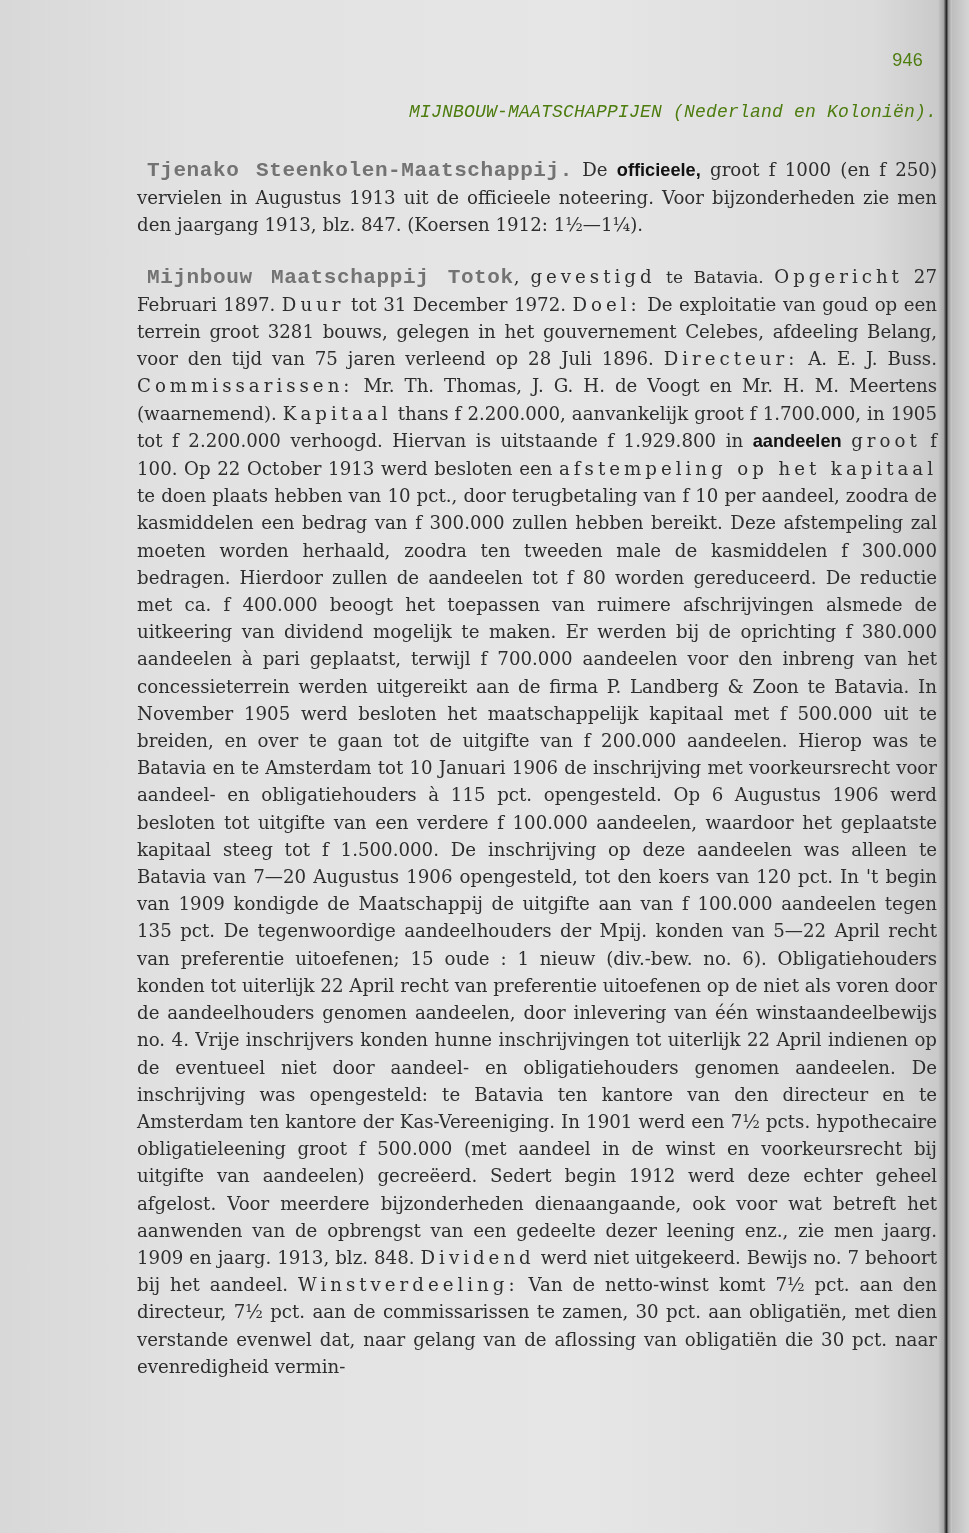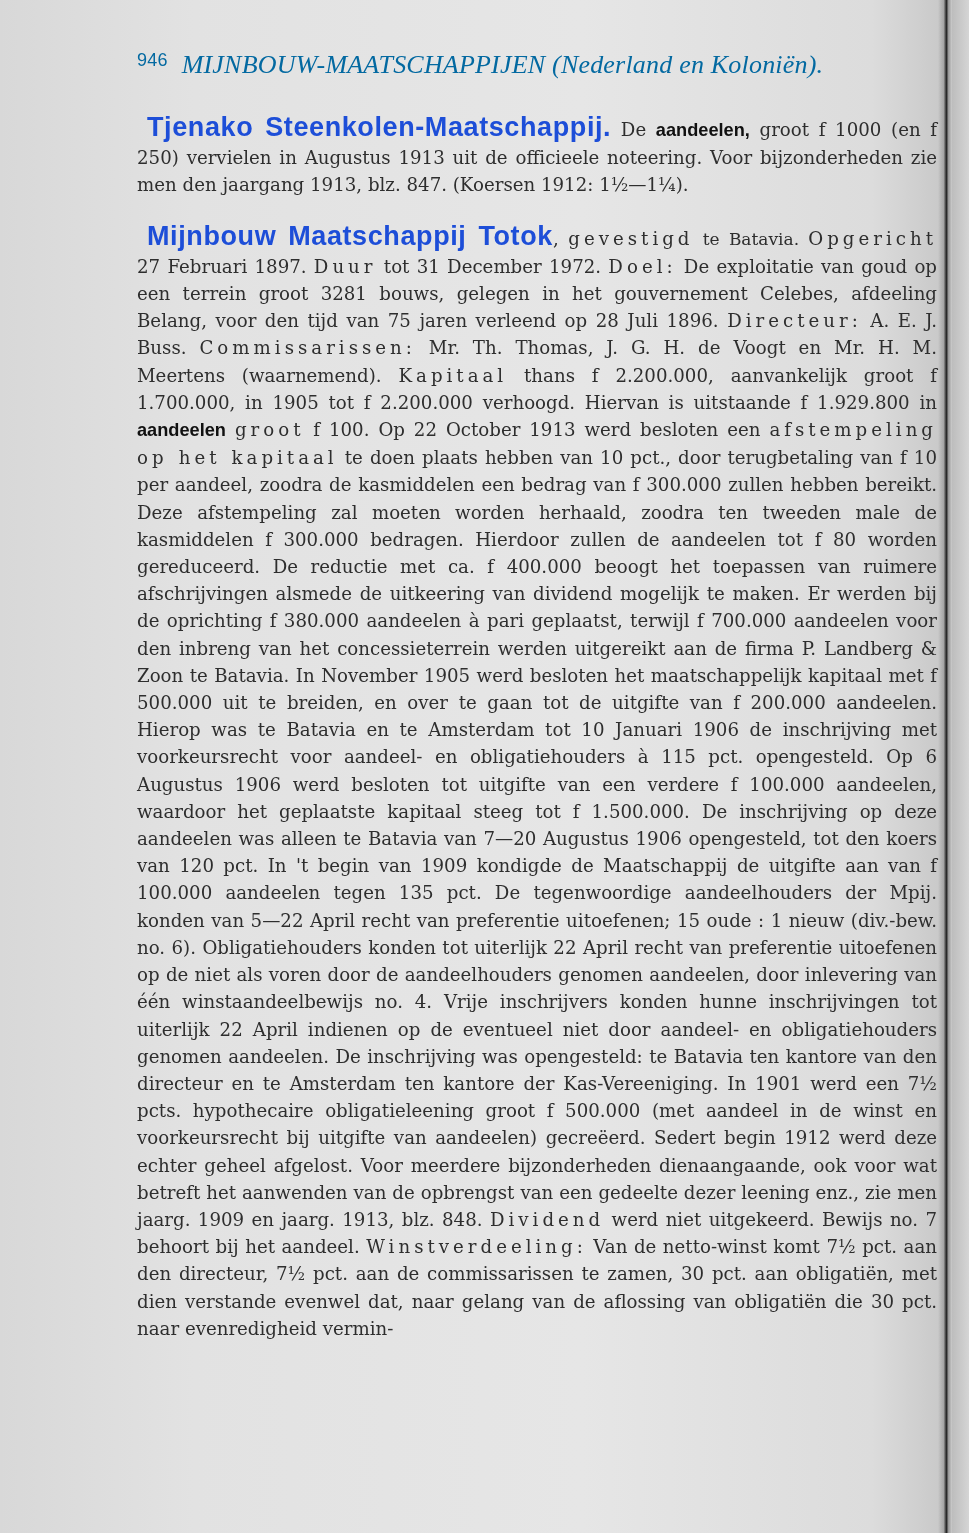--- a/index.html
+++ b/index.html
@@ -39,11 +39,12 @@
     }
     .running-head {
       display: flex;
-      align-items: flex-start;
+      align-items: flex-end;
       font-size: 21px;
-      color: #0369a1;
+      color: #4d7c0f;
       margin-bottom: 34px;
       letter-spacing: 0.2px;
+      flex-direction: column;
     }
     .page-number {
       font-family: "Liberation Sans", sans-serif;

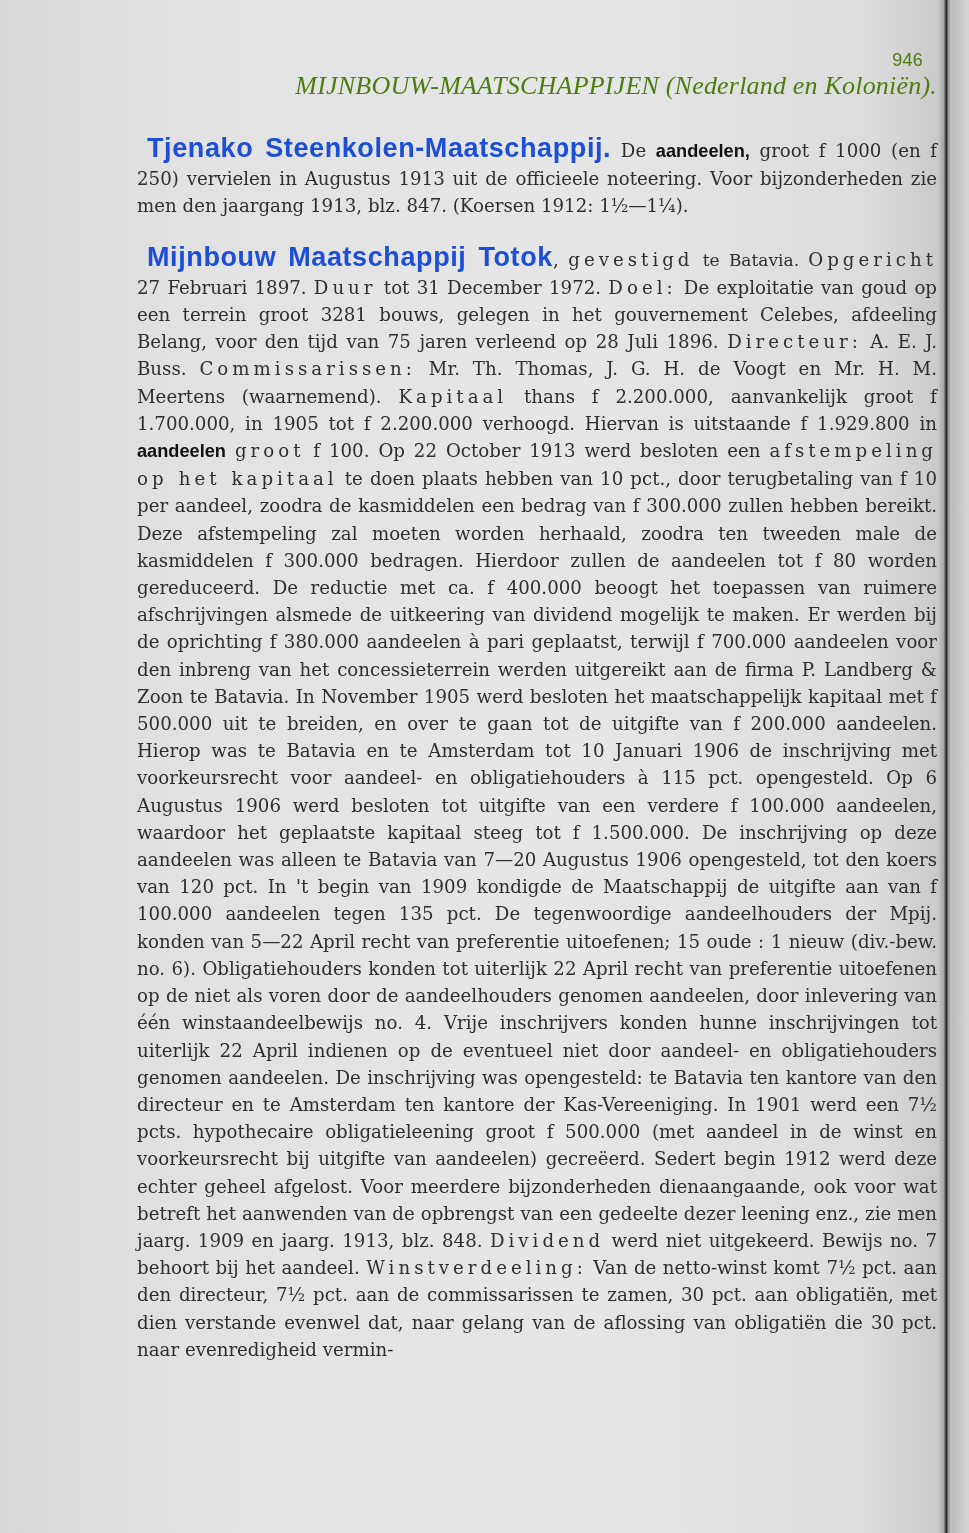--- a/index.html
+++ b/index.html
@@ -53,8 +53,9 @@
     }
     .running-title {
       font-style: italic;
-      font-family: Liberation Serif, serif;
-      font-size: 26px;
+      font-family: Liberation Mono, monospace;
+      font-size: 18px;
+      margin-top: 31px;
     }
     .entry {
       font-size: 18.2px;

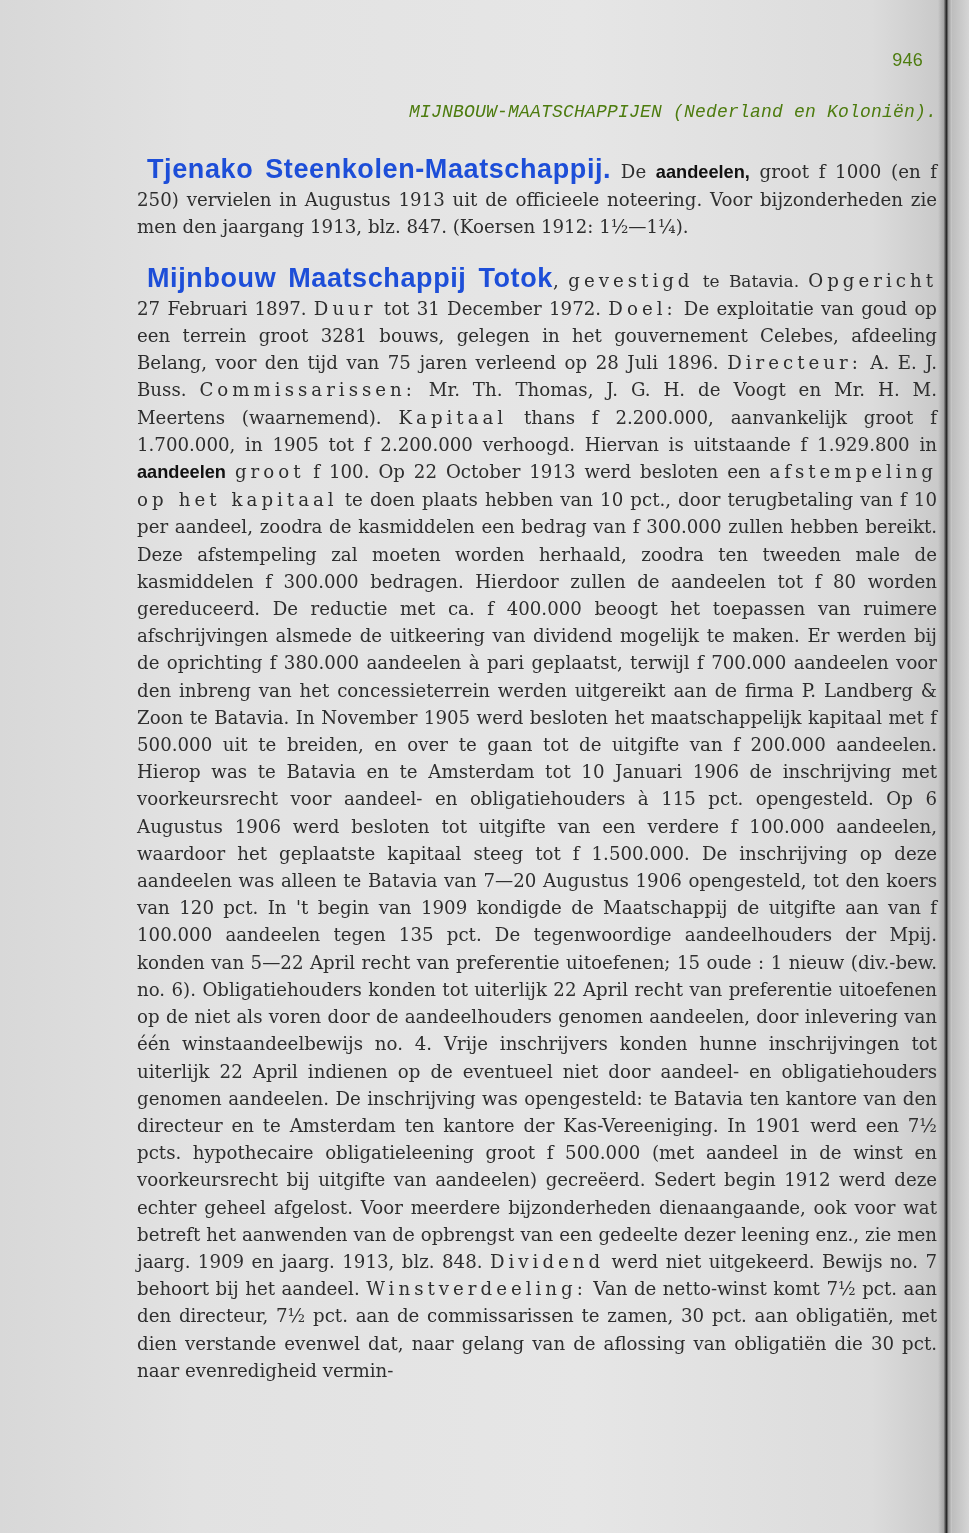--- a/index.html
+++ b/index.html
@@ -66,10 +66,10 @@
       color: #2e2e2e;
     }
     .entry-title {
-      font-family: Liberation Sans, sans-serif;
+      font-family: Liberation Mono, monospace;
       font-weight: bold;
-      font-size: 27px;
-      color: #1d4ed8;
+      font-size: 21px;
+      color: #737373;
       letter-spacing: 0.6px;
       padding-left: 10px;
     }

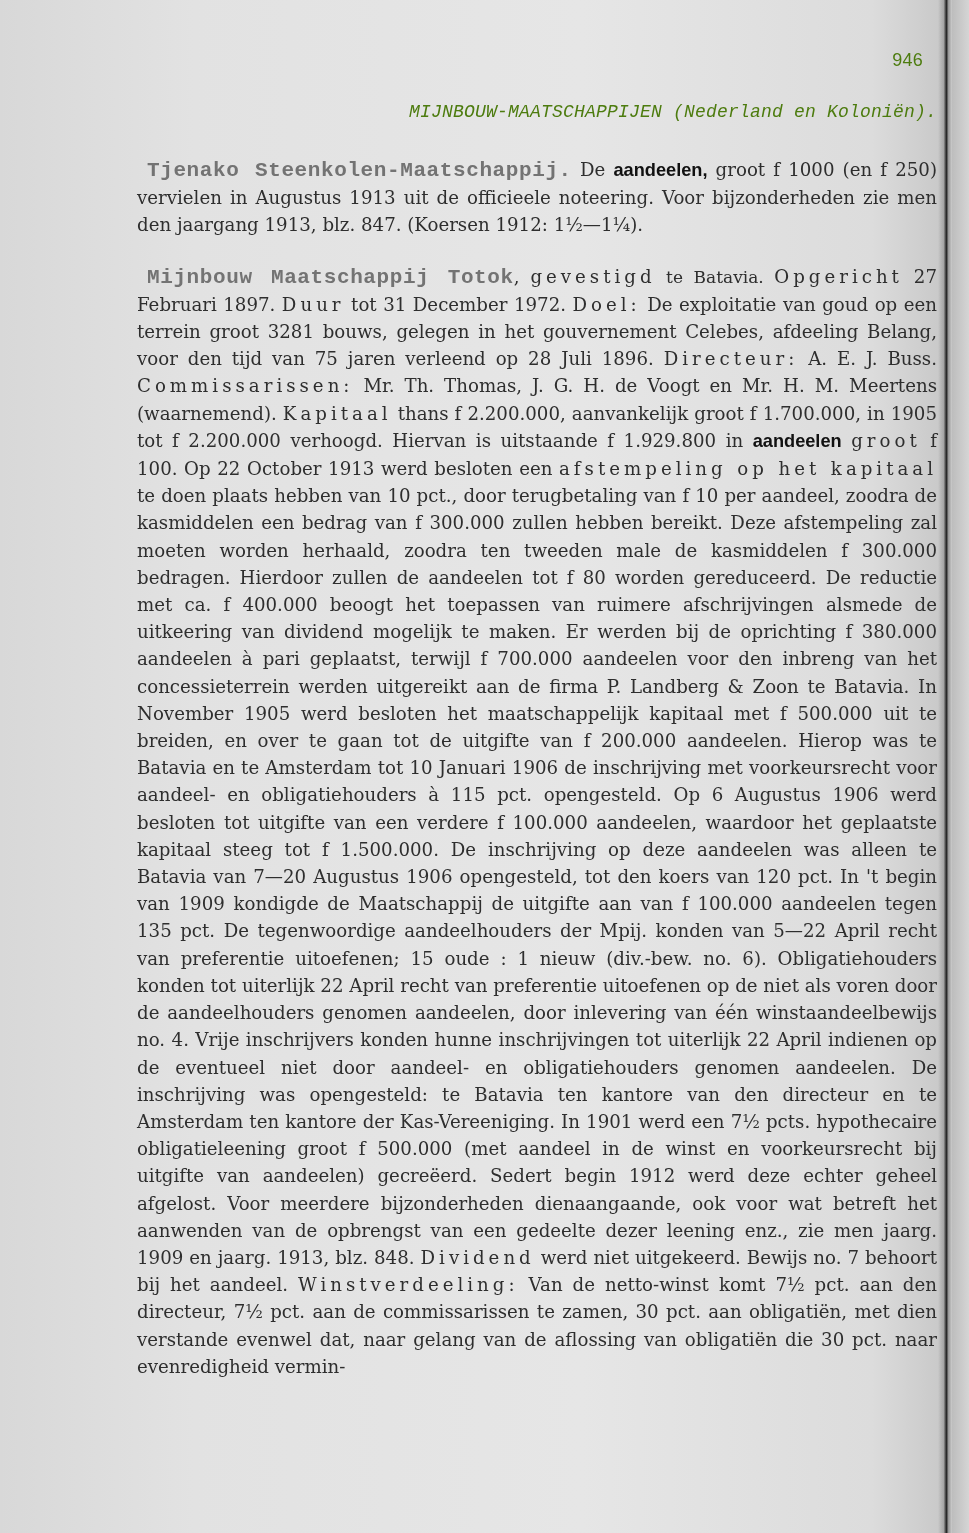--- a/index.html
+++ b/index.html
@@ -100,7 +100,7 @@
   </div>
 
   <p class="entry">
-    <span class="entry-title">Tjenako Steenkolen-Maatschappij.</span><span> De </span><span class="bold-sans">aandeelen,</span><span> groot f 1000 (en f 250) vervielen in Augustus 1913 uit de officieele notee­ring. Voor bijzonderheden zie men den jaargang 1913, blz. 847. (Koersen 1912: 1½—1¼).</span>
+    <span class="entry-title">Tjenako Steenkolen-Maatschappij.</span><span> De </span><span class="bold-sans">officieele,</span><span> groot f 1000 (en f 250) vervielen in Augustus 1913 uit de officieele notee­ring. Voor bijzonderheden zie men den jaargang 1913, blz. 847. (Koersen 1912: 1½—1¼).</span>
   </p>
 
   <p class="entry">

